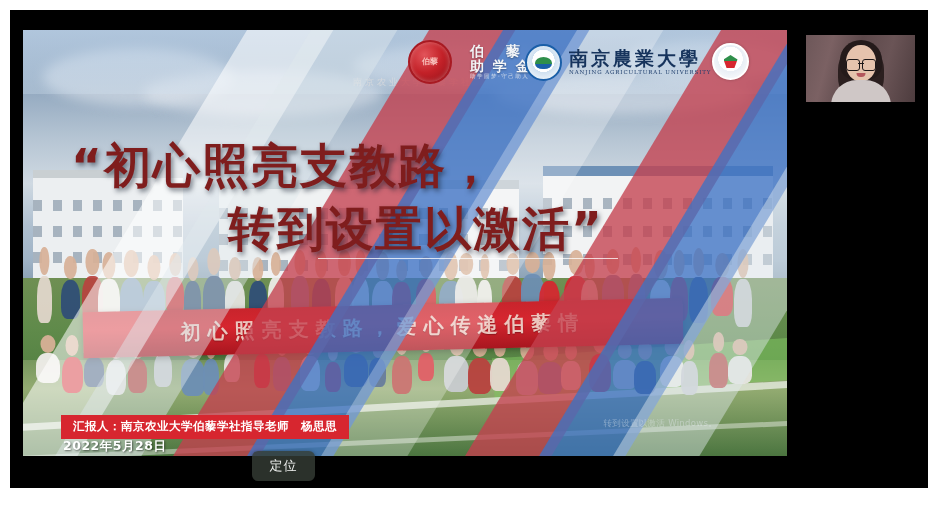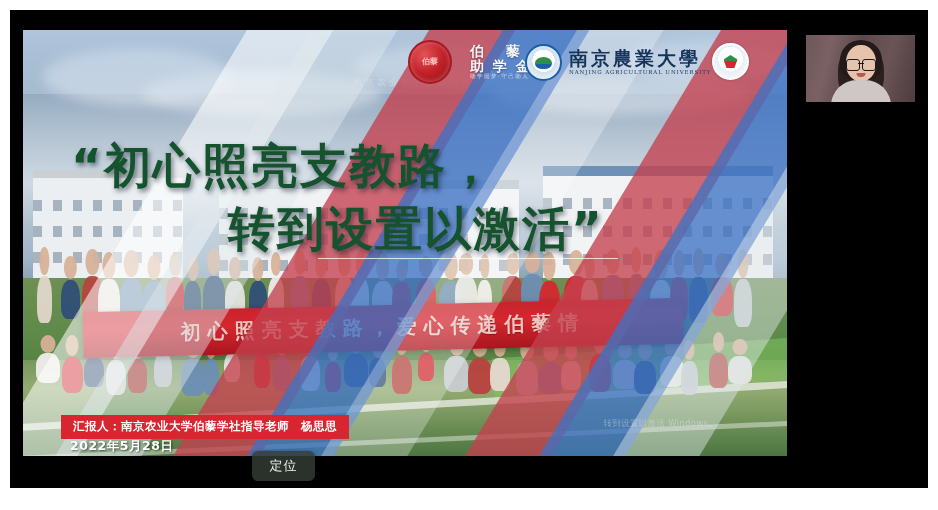--- a/index.html
+++ b/index.html
@@ -73,7 +73,7 @@
   .rb-pale{background:rgba(225,232,238,.45);}
 
   
-  .t-line{position:absolute;color:#14532d;font-weight:700;
+  .t-line{position:absolute;color:#7f1d1d;font-weight:700;
           font-family:"DejaVu Sans","Liberation Sans",sans-serif;
           text-shadow:2px 3px 5px rgba(20,30,45,.55);white-space:nowrap;}
   .t1{left:48px;top:105px;font-size:47px;letter-spacing:2px;}

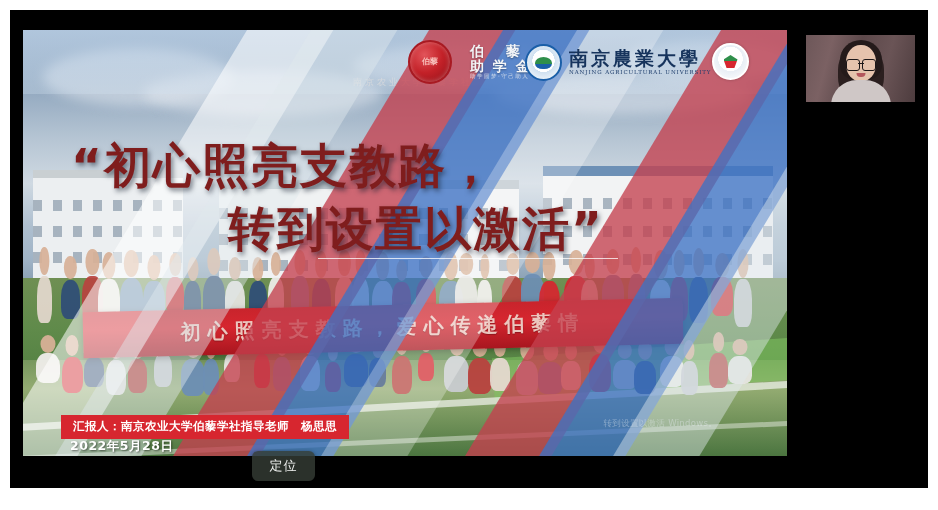--- a/index.html
+++ b/index.html
@@ -87,7 +87,7 @@
              font-size:11.5px;font-weight:700;padding:4px 12px 5px 12px;letter-spacing:.5px;white-space:nowrap;
              font-family:"DejaVu Sans","Liberation Sans",sans-serif;}
   .pdate{position:absolute;left:40px;top:408px;color:#fff;font-size:12.5px;font-weight:700;letter-spacing:.5px;
-         text-shadow:1px 1px 2px rgba(0,0,0,.5);font-family:"DejaVu Sans","Liberation Sans",sans-serif;margin-left:7px;}
+         text-shadow:1px 1px 2px rgba(0,0,0,.5);font-family:"DejaVu Sans","Liberation Sans",sans-serif;}
 
   
   .logos{position:absolute;left:0;top:4px;width:764px;height:58px;}

